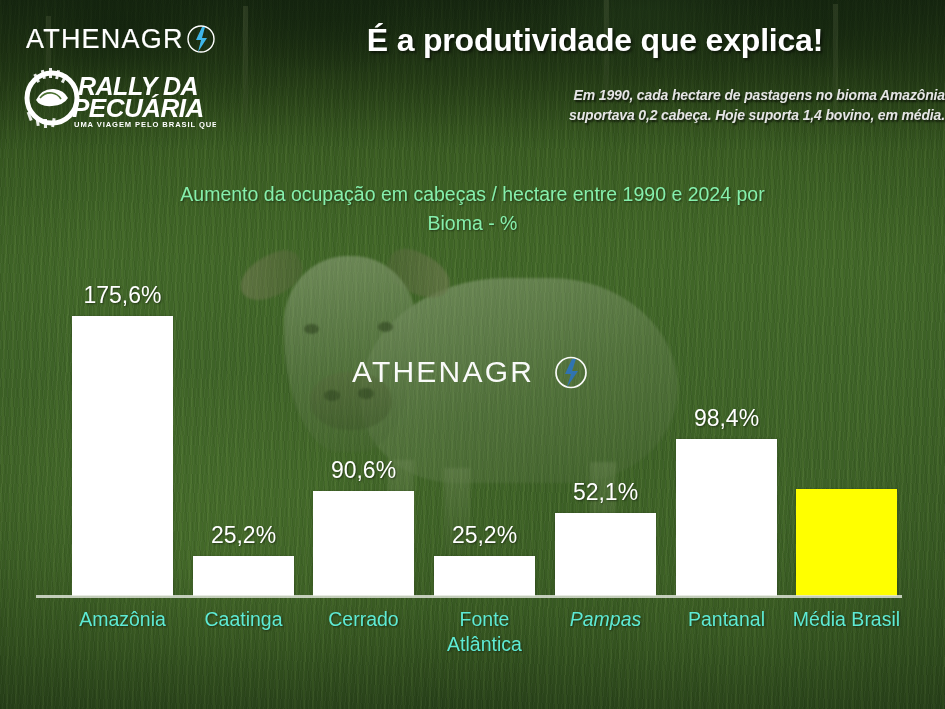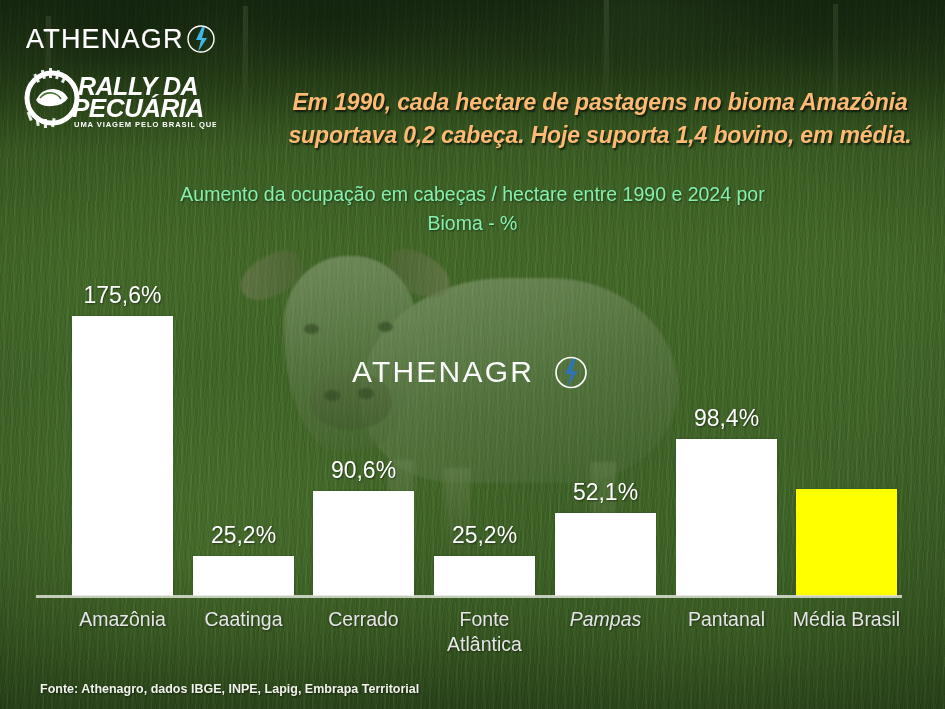--- a/index.html
+++ b/index.html
@@ -222,6 +222,7 @@
     </svg>
   </div>
 
+  <div class="title">É a produtividade que explica!</div>
   <div class="subtitle">
     <div>Em 1990, cada hectare de pastagens no bioma Amazônia</div>
     <div>suportava 0,2 cabeça. Hoje suporta 1,4 bovino, em média.</div>

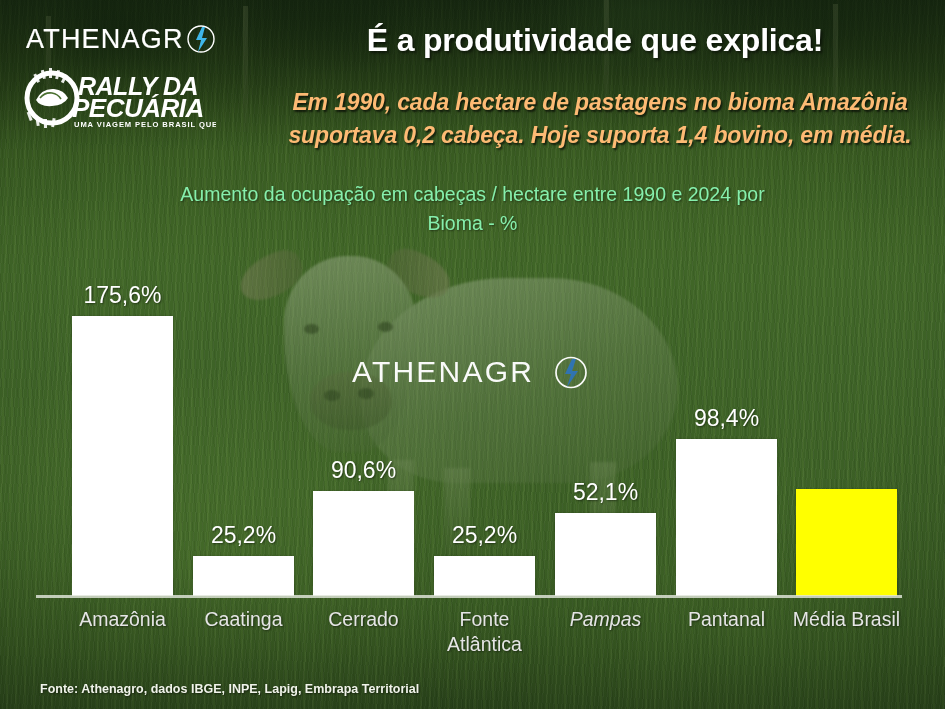--- a/index.html
+++ b/index.html
@@ -117,8 +117,8 @@
   }
   .subtitle{
     position:absolute;left:255px;top:86px;width:690px;
-    font-size:23px;font-weight:bold;font-style:italic;color:#fdba74;
-    text-align:center;line-height:1.42;letter-spacing:-.15px;
+    font-size:14px;font-weight:bold;font-style:italic;color:#e5e5e5;
+    text-align:right;line-height:1.42;letter-spacing:-.15px;
     text-shadow:1.5px 1.5px 2px rgba(0,0,0,.65);
   }
 

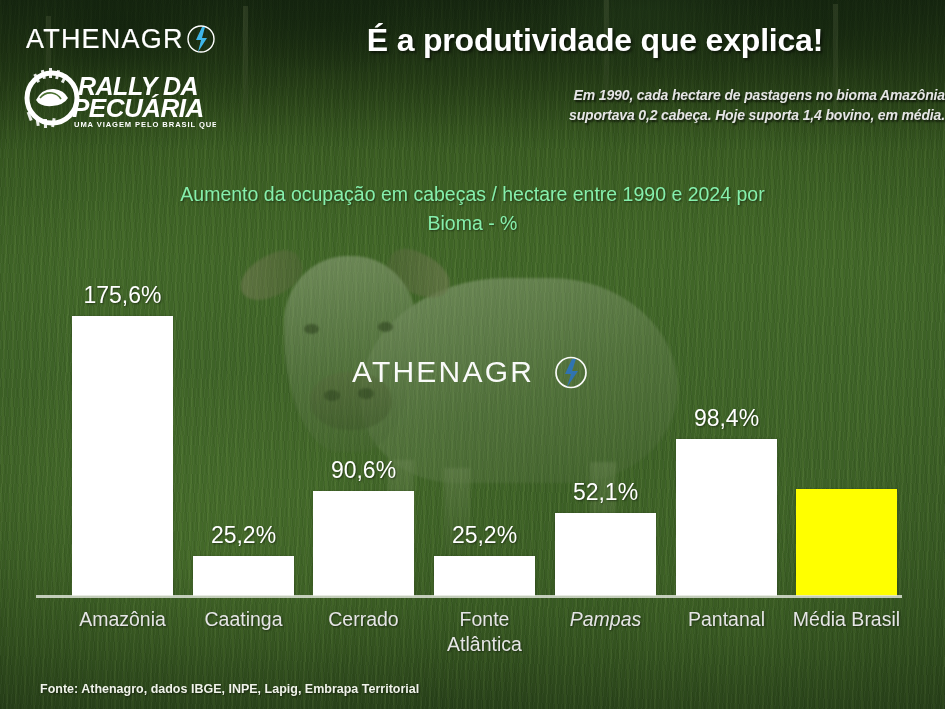--- a/index.html
+++ b/index.html
@@ -143,7 +143,7 @@
     background:rgba(226,230,220,.82);
   }
   .cat-label{
-    position:absolute;font-size:19.5px;color:#e5e5e5;text-align:center;
+    position:absolute;font-size:19.5px;color:#5eead4;text-align:center;
     line-height:1.28;text-shadow:1px 1px 2px rgba(0,0,0,.45);
   }
 

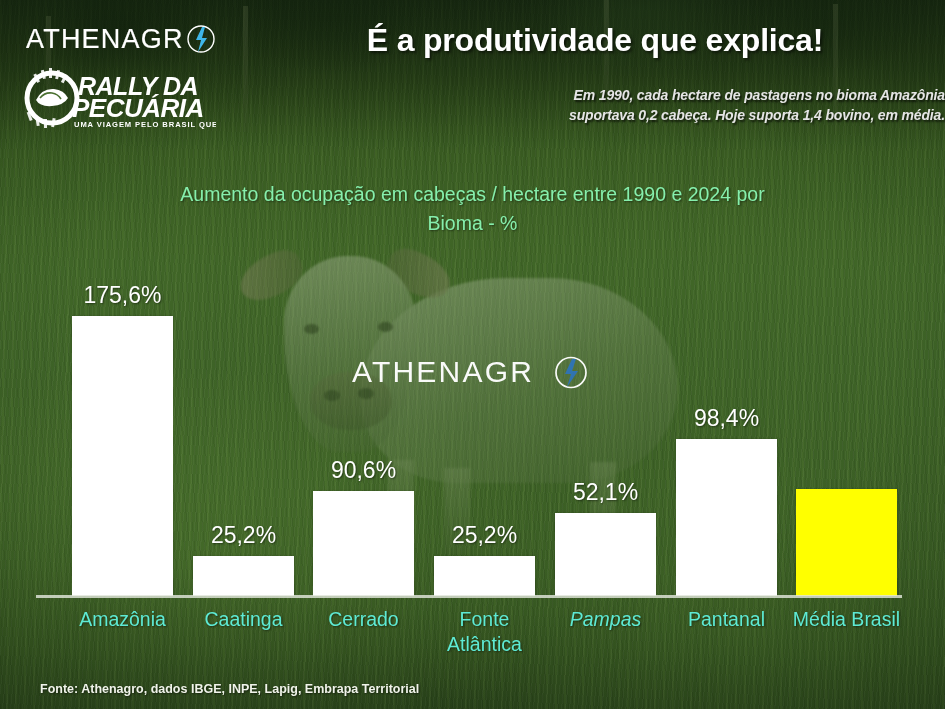--- a/index.html
+++ b/index.html
@@ -280,7 +280,6 @@
     </svg>
   </div>
 
-  <div class="footer">Fonte: Athenagro, dados IBGE, INPE, Lapig,  Embrapa Territorial</div>
 </div>
 
 </body></html>

